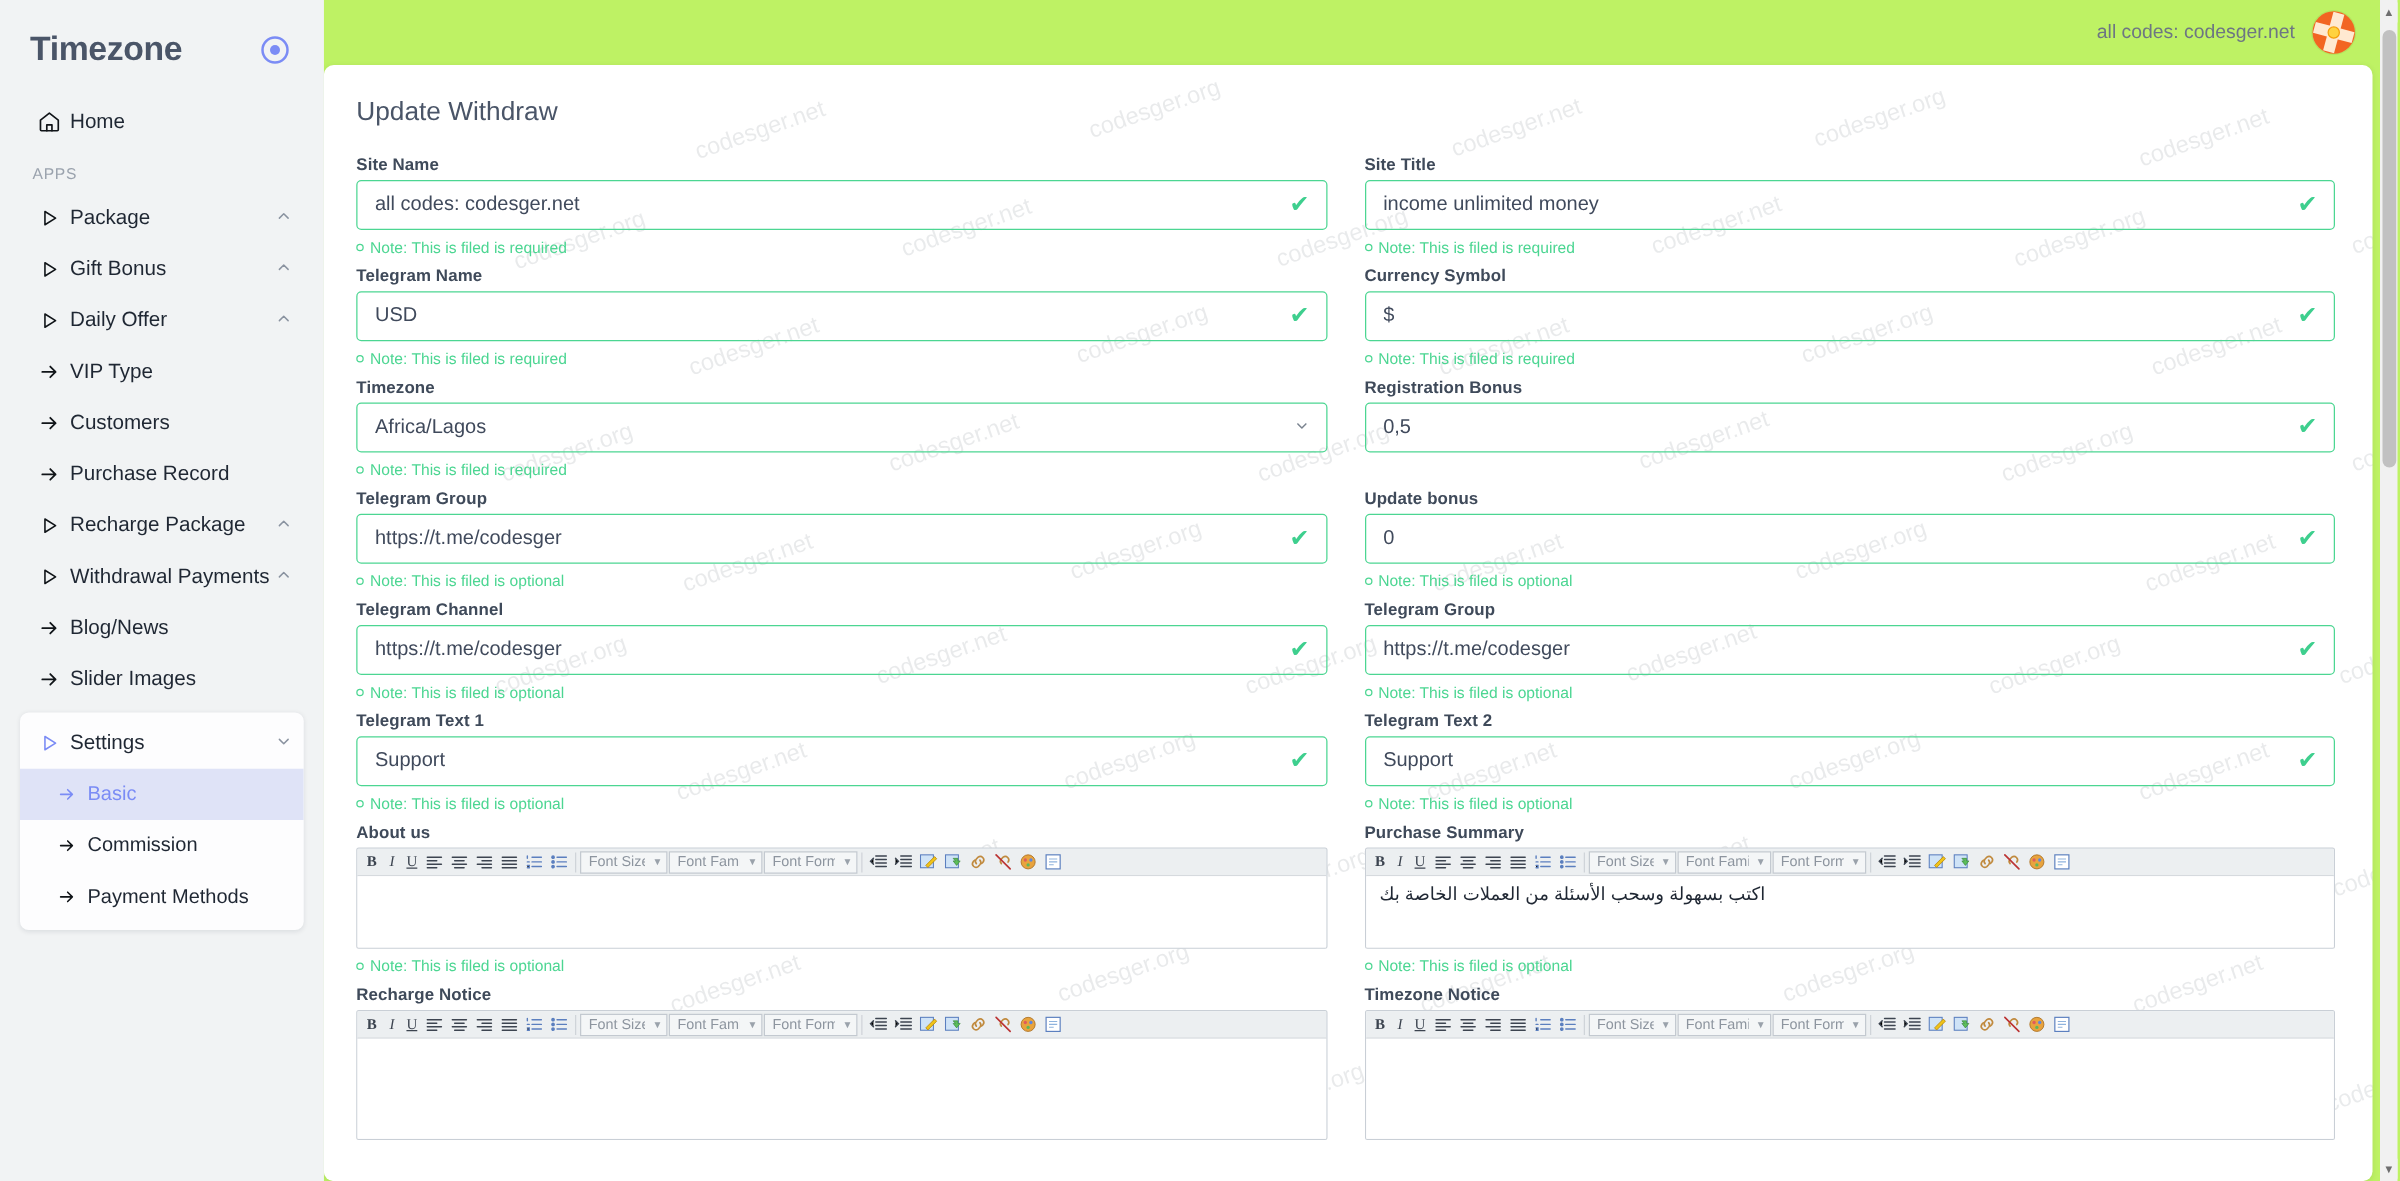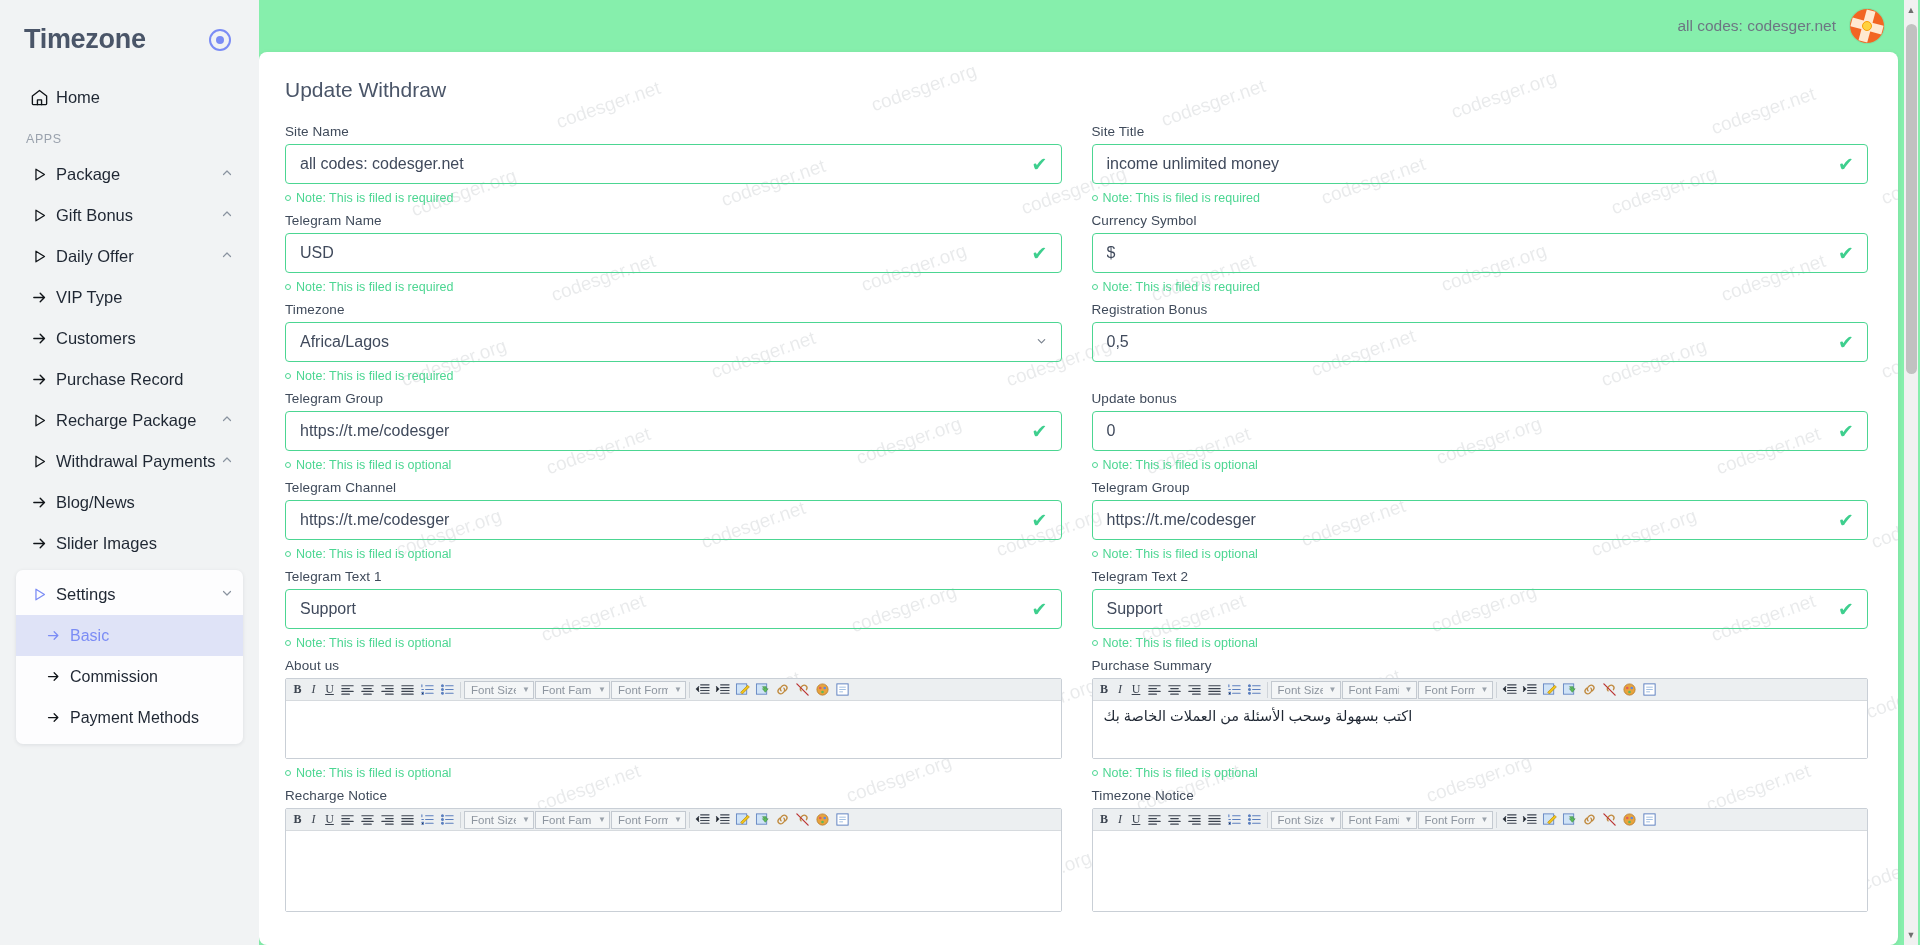--- a/index.html
+++ b/index.html
@@ -74,7 +74,7 @@
   
   .main {
     flex: 1 1 auto; height: 945px; position: relative;
-    background: #86efac; overflow: hidden;
+    background: #bef264; overflow: hidden;
   }
   .topbar {
     height: 52px; display: flex; align-items: center; justify-content: flex-end;

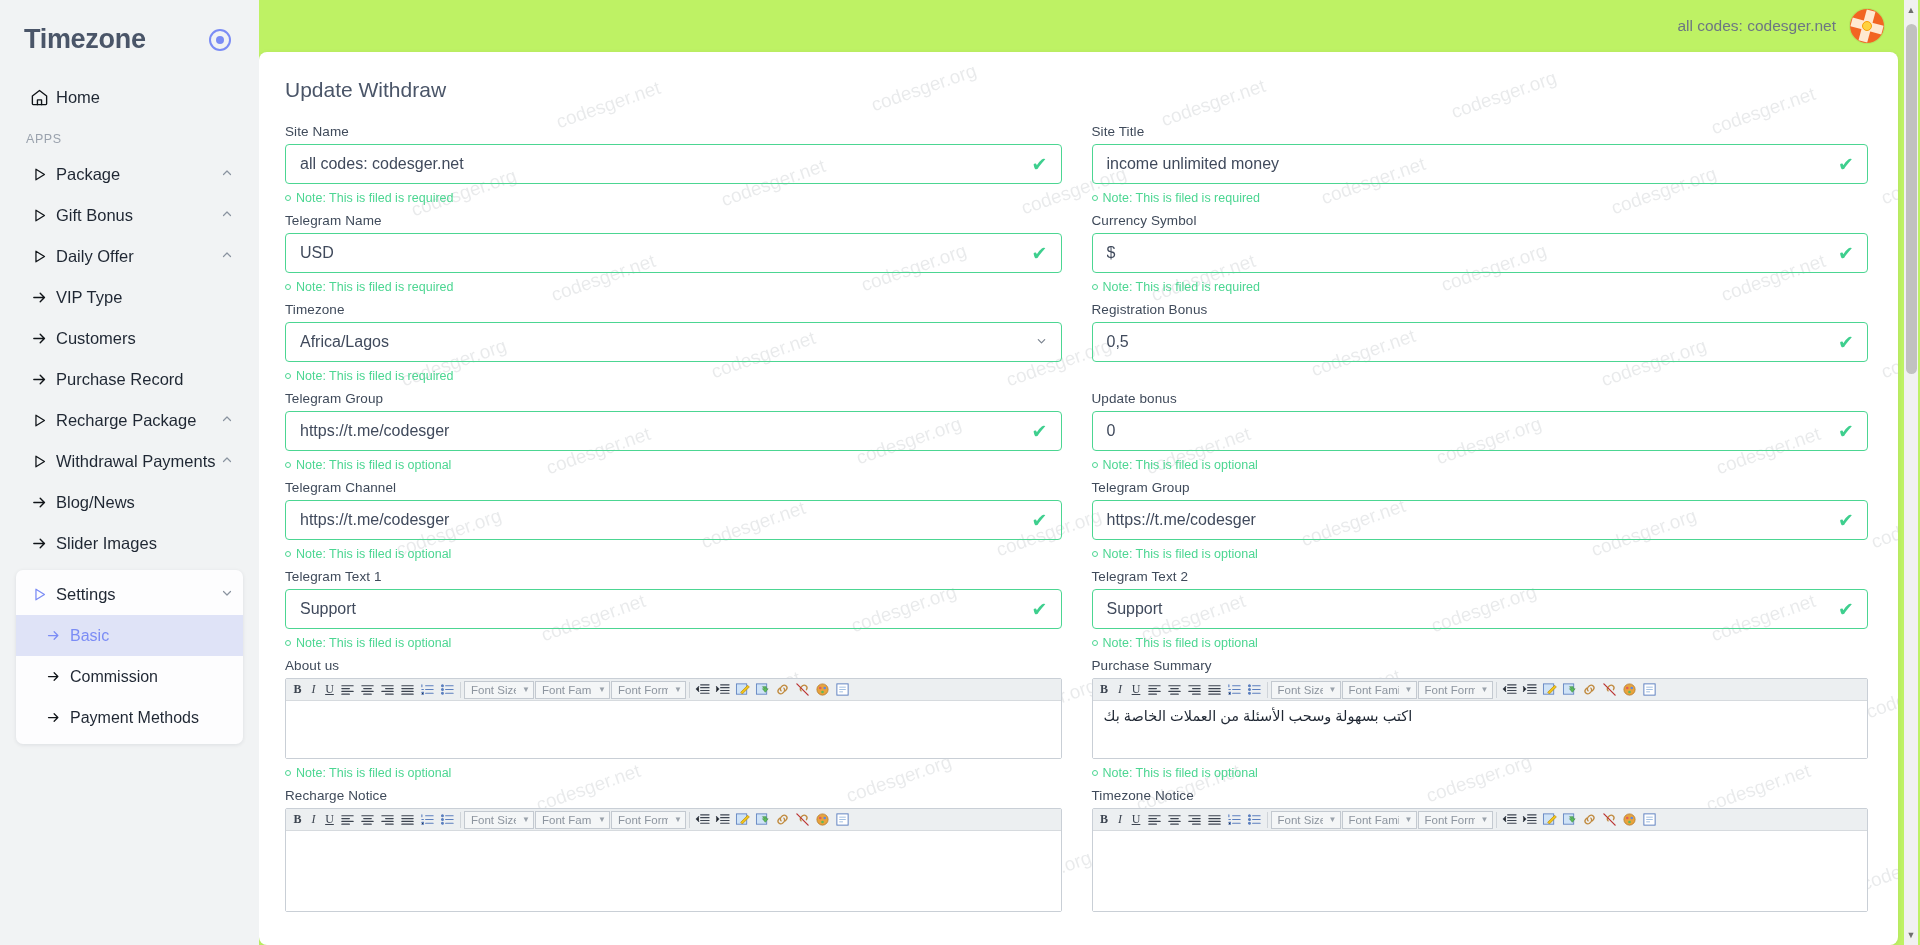--- a/index.html
+++ b/index.html
@@ -116,7 +116,7 @@
   }
   .fld { margin-bottom: 0; }
   .fld-label {
-    font-size: 13.5px; font-weight: 400; color: #3f4a5a; margin-bottom: 5px; letter-spacing: .1px;
+    font-size: 13.5px; font-weight: 700; color: #3f4a5a; margin-bottom: 5px; letter-spacing: .1px;
   }
   .ctrl {
     position: relative; height: 40px;

